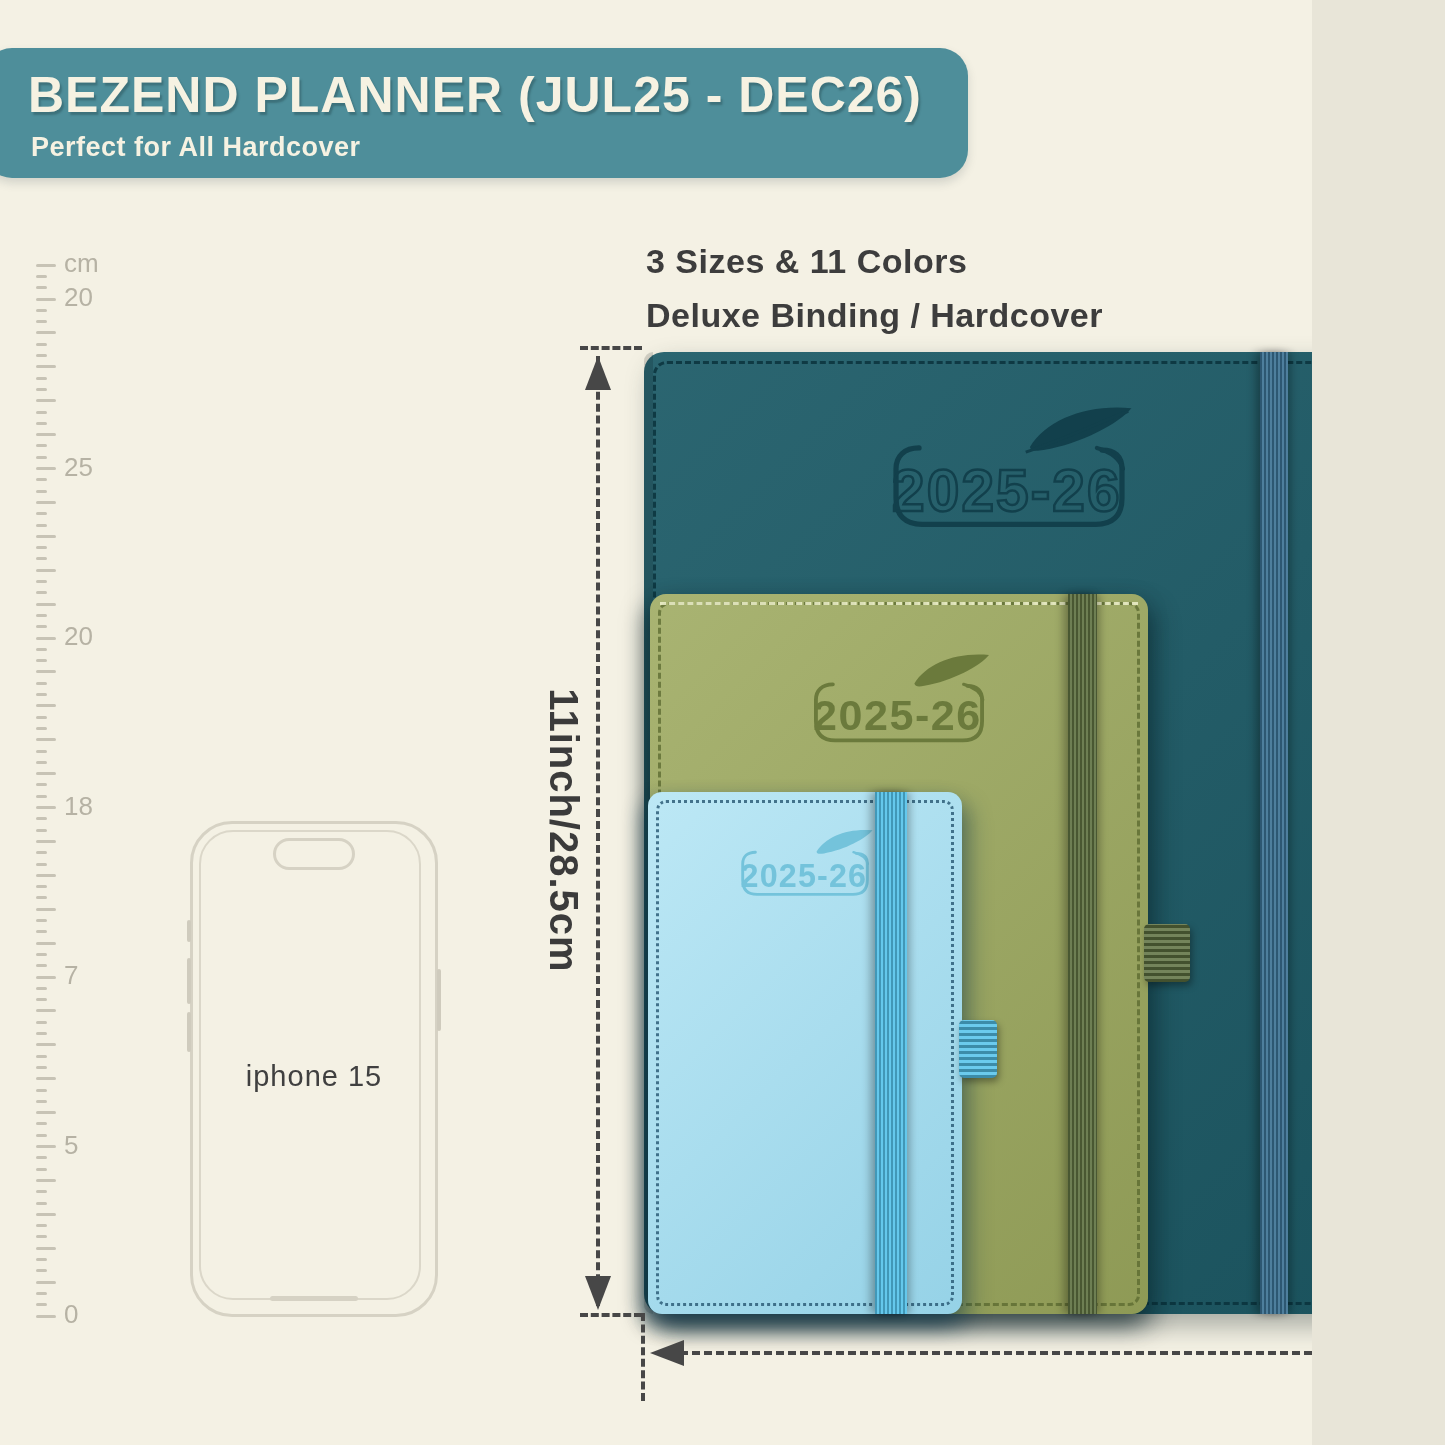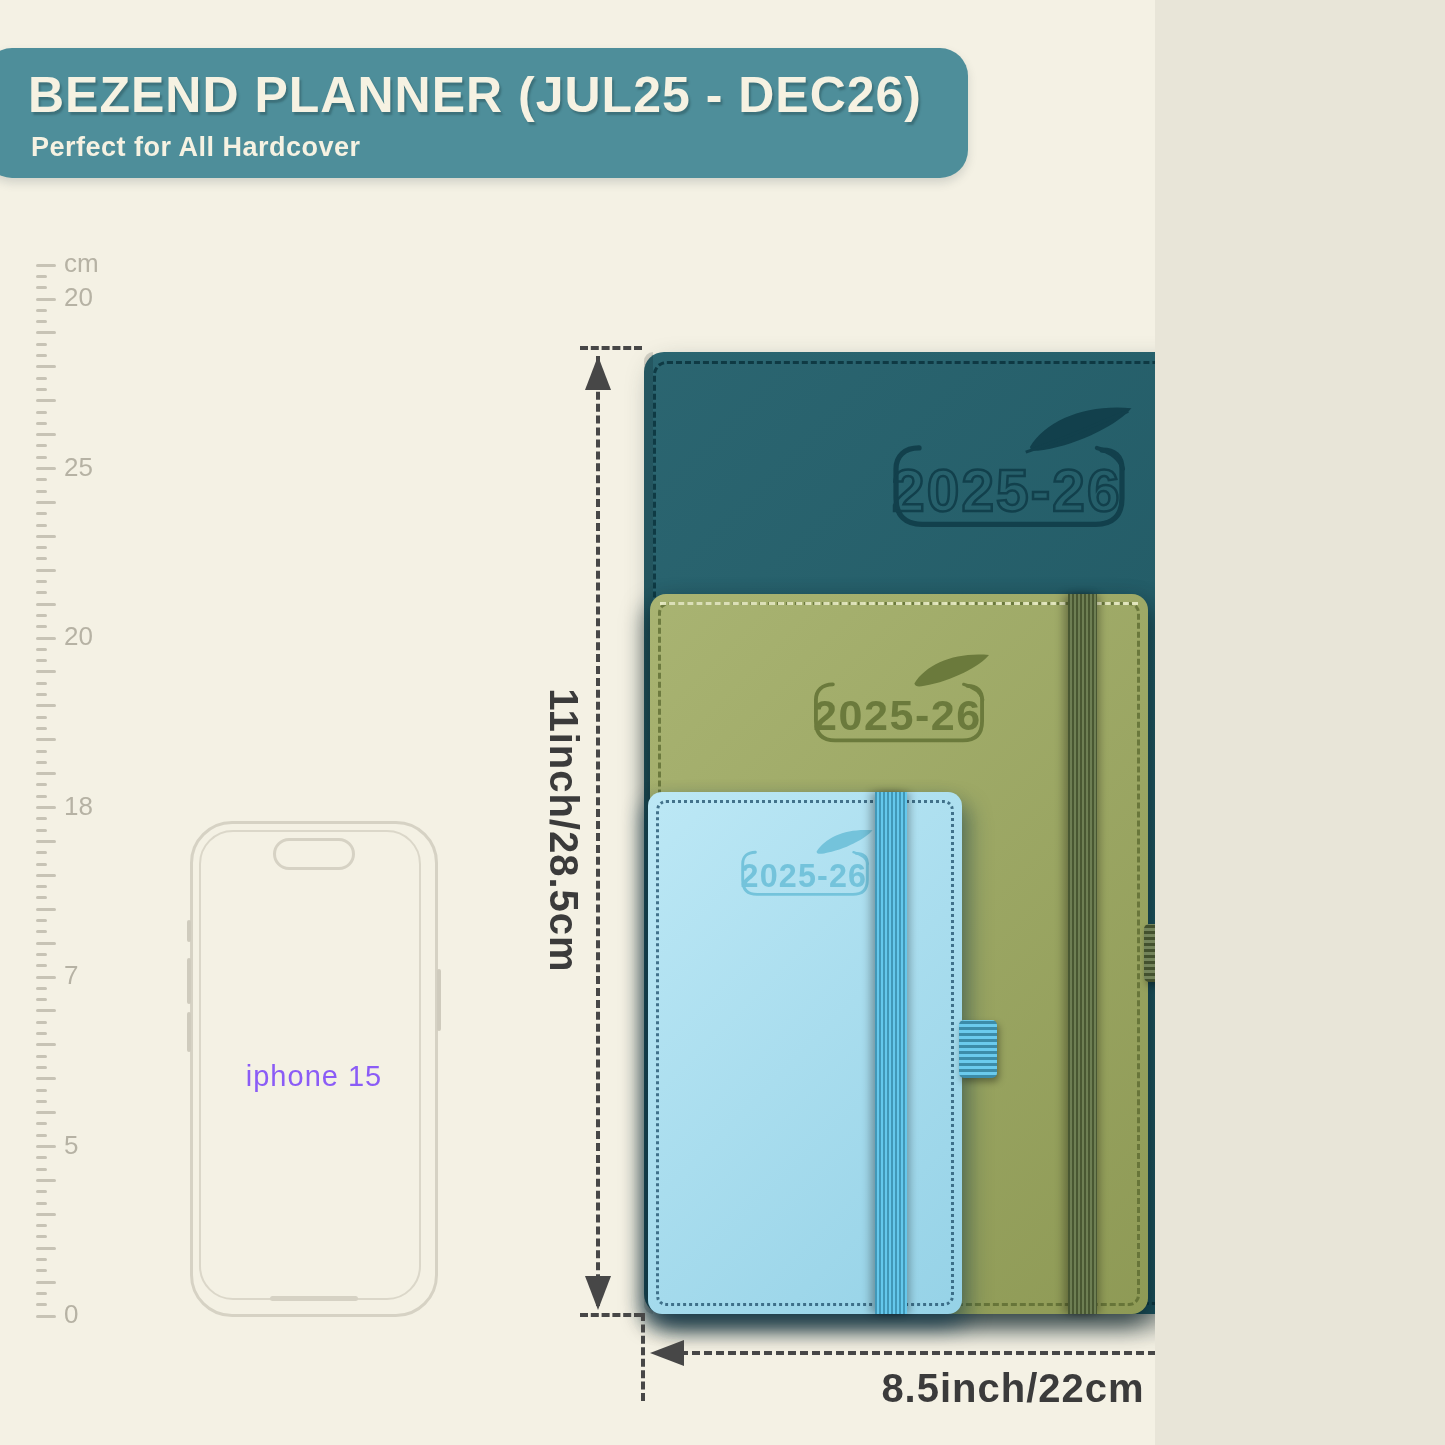--- a/index.html
+++ b/index.html
@@ -4,7 +4,7 @@
 <style>
   html,body{margin:0;padding:0;background:#e8e5d8;}
   .stage{
-    position:relative;width:1155px;height:1445px;overflow:hidden;
+    position:relative;width:1312px;height:1445px;overflow:hidden;
     background:#f4f1e4;
     font-family:"Liberation Sans","DejaVu Sans",sans-serif;
   }

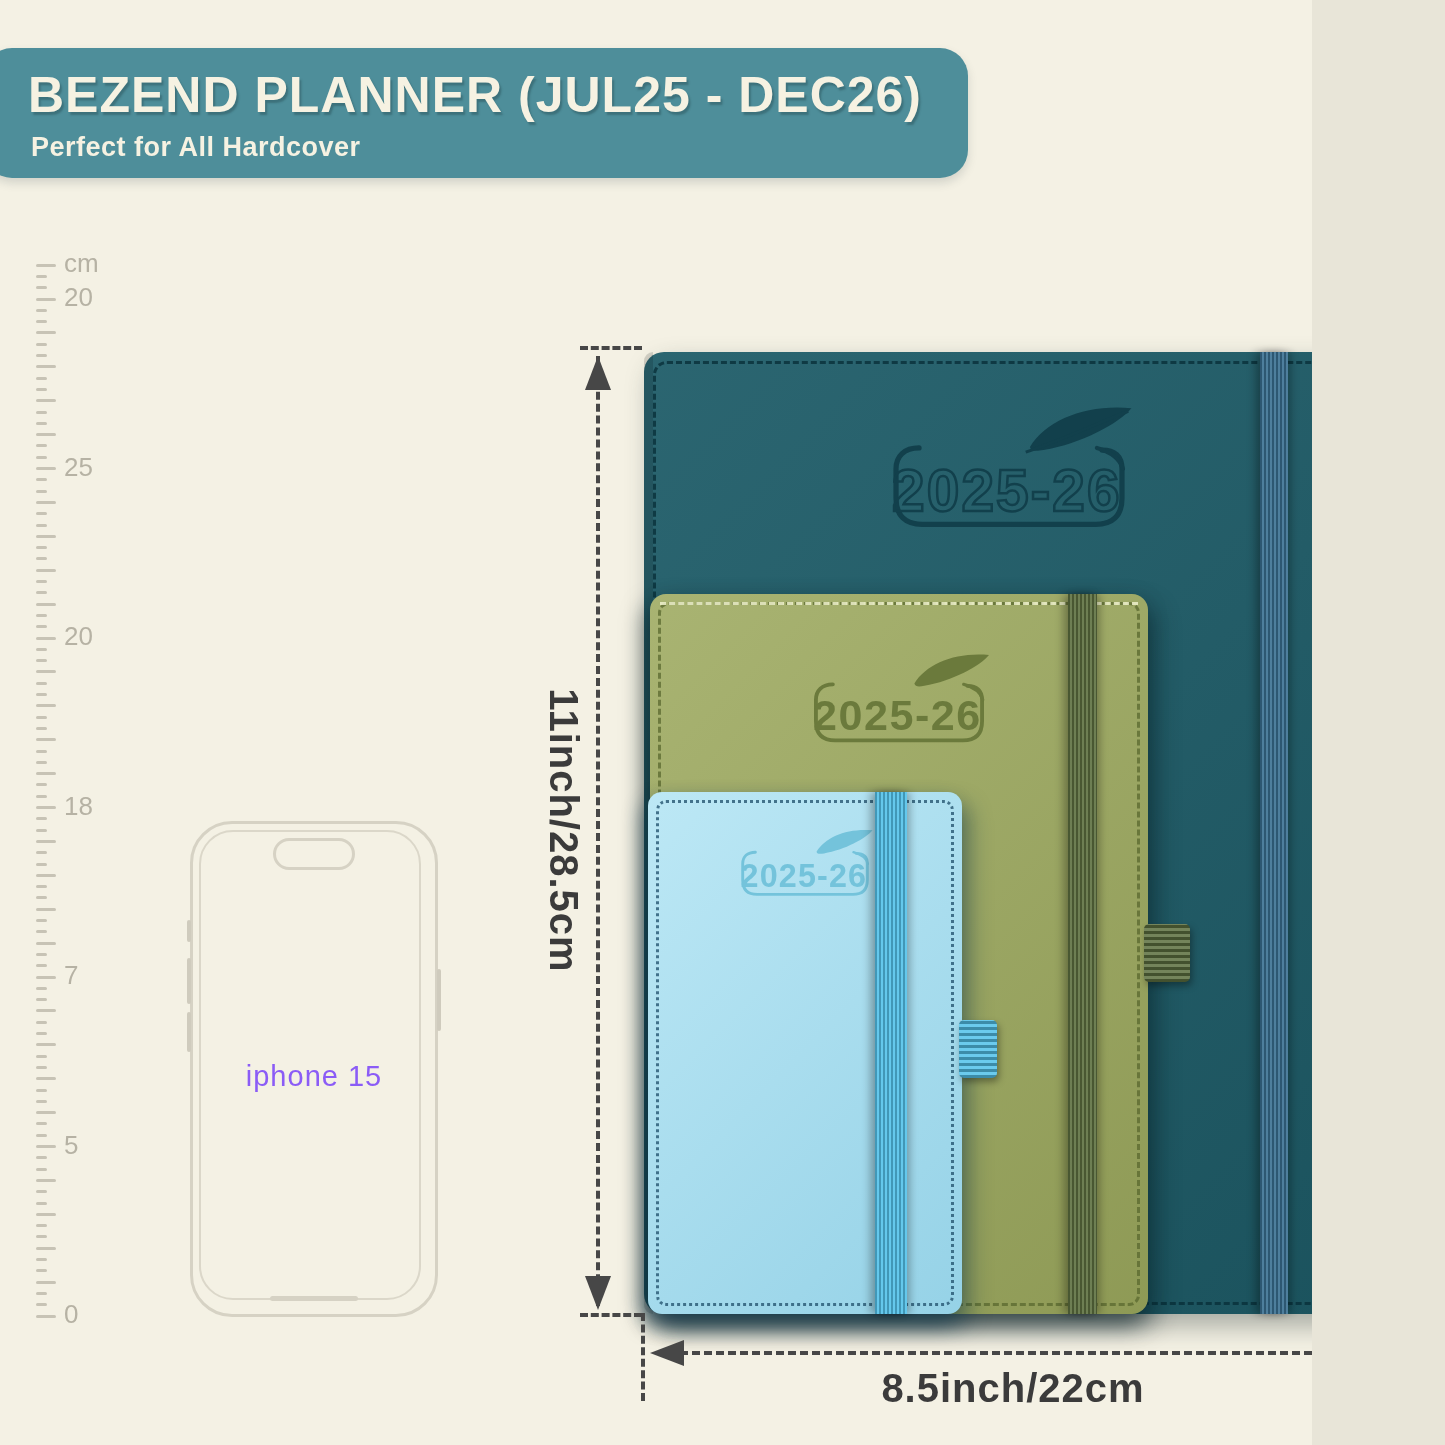--- a/index.html
+++ b/index.html
@@ -74,6 +74,10 @@
     <div class="abs banner-sub" style="color: rgb(246, 242, 226);">Perfect for All Hardcover</div>
   </div>
 
+  <div class="abs features">
+    <div>3 Sizes &amp; 11 Colors</div>
+    <div>Deluxe Binding / Hardcover</div>
+  </div>
 
   <div class="abs" id="ruler" style="left:36px;top:0;width:110px;height:1445px;">
       <div class="ruler-tick" style="top: 1314.5px; left: 0px; width: 20px;"></div>

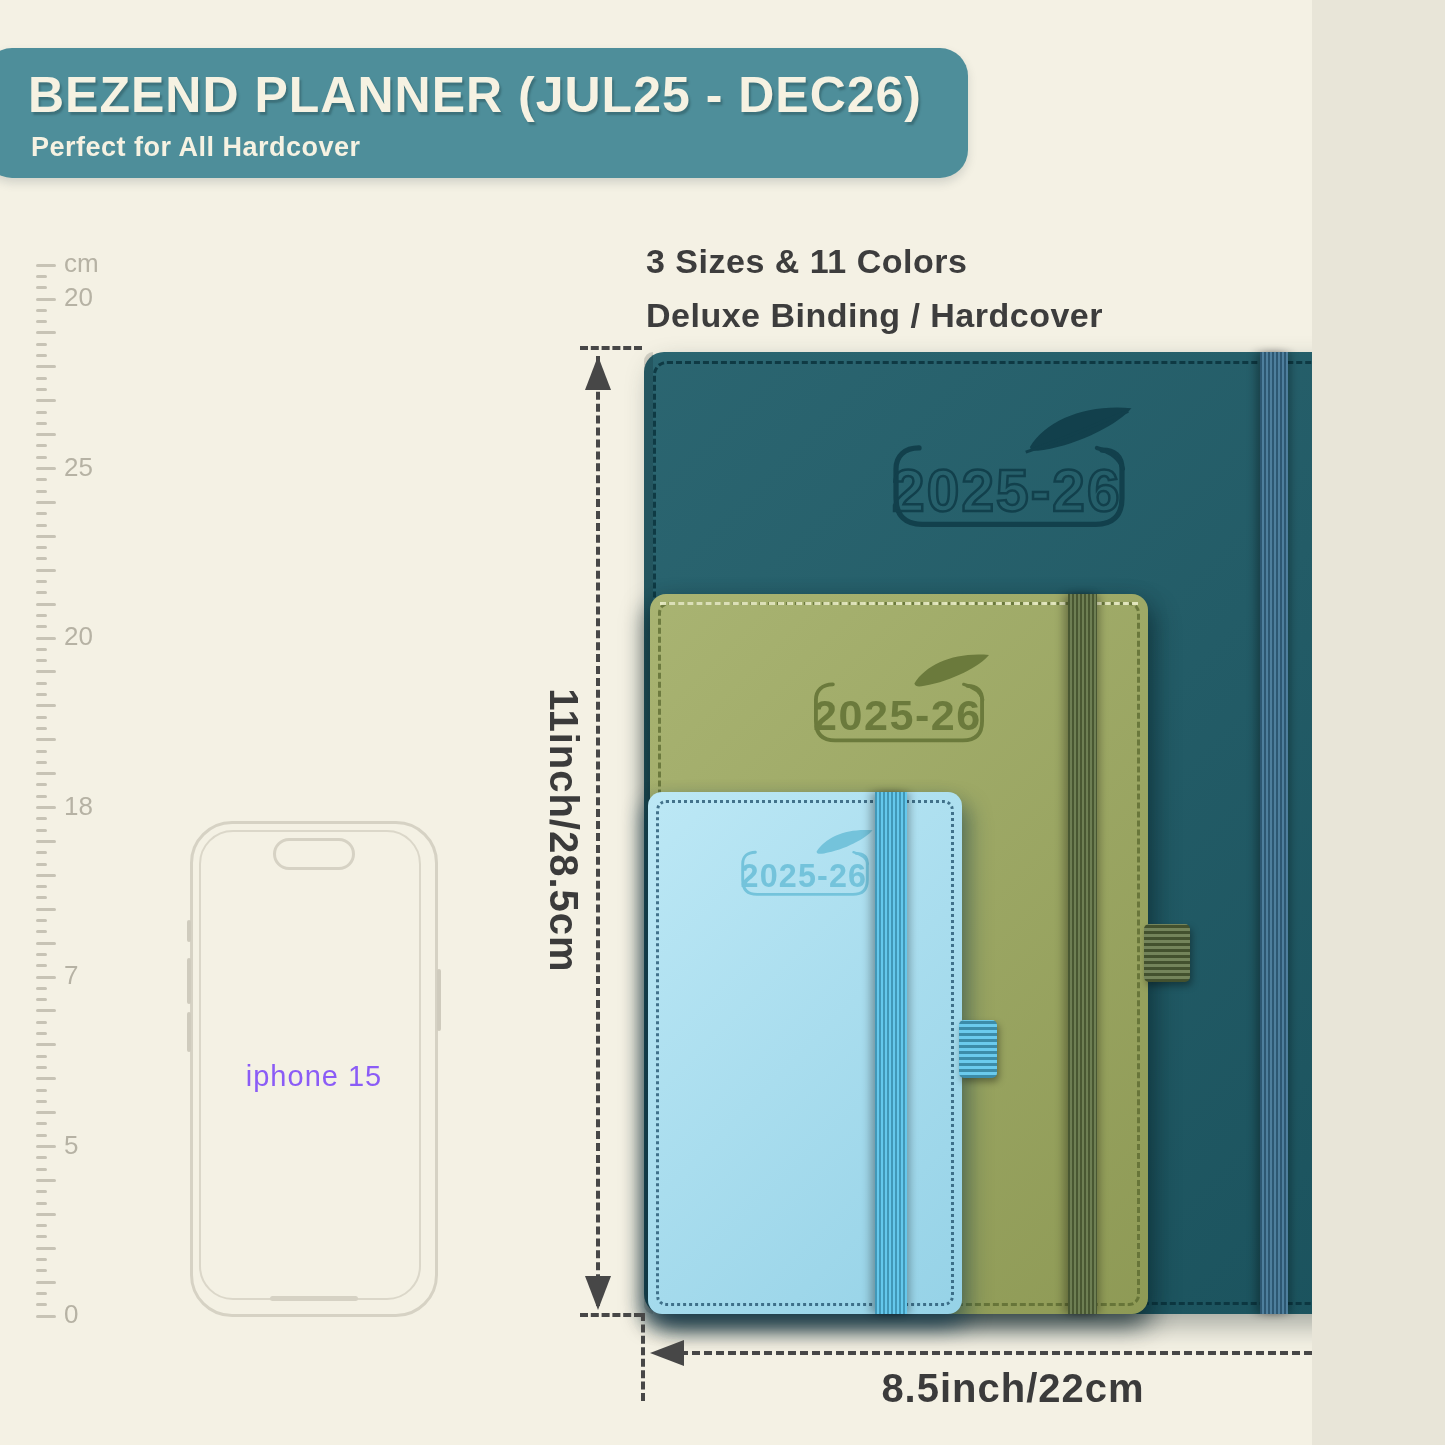--- a/index.html
+++ b/index.html
@@ -33,7 +33,7 @@
   .phone-inner{left:6px;top:6px;width:218px;height:466px;border:2px solid #dbd7c9;border-radius:34px;}
   .phone-island{left:50%;transform:translateX(-50%);top:14px;width:76px;height:26px;
     border:3px solid #d6d2c4;border-radius:16px;}
-  .phone-label{left:0;top:236px;width:100%;text-align:center;font-size:29px;color:#8b5cf6;letter-spacing:1px;}
+  .phone-label{left:0;top:236px;width:100%;text-align:center;font-size:29px;color:#404040;letter-spacing:1px;}
   .phone-homebar{left:50%;transform:translateX(-50%);bottom:13px;width:88px;height:5px;background:#d6d2c4;border-radius:3px;}
   .phone-btn{position:absolute;width:4px;background:#cfcbbd;border-radius:2px;}
 

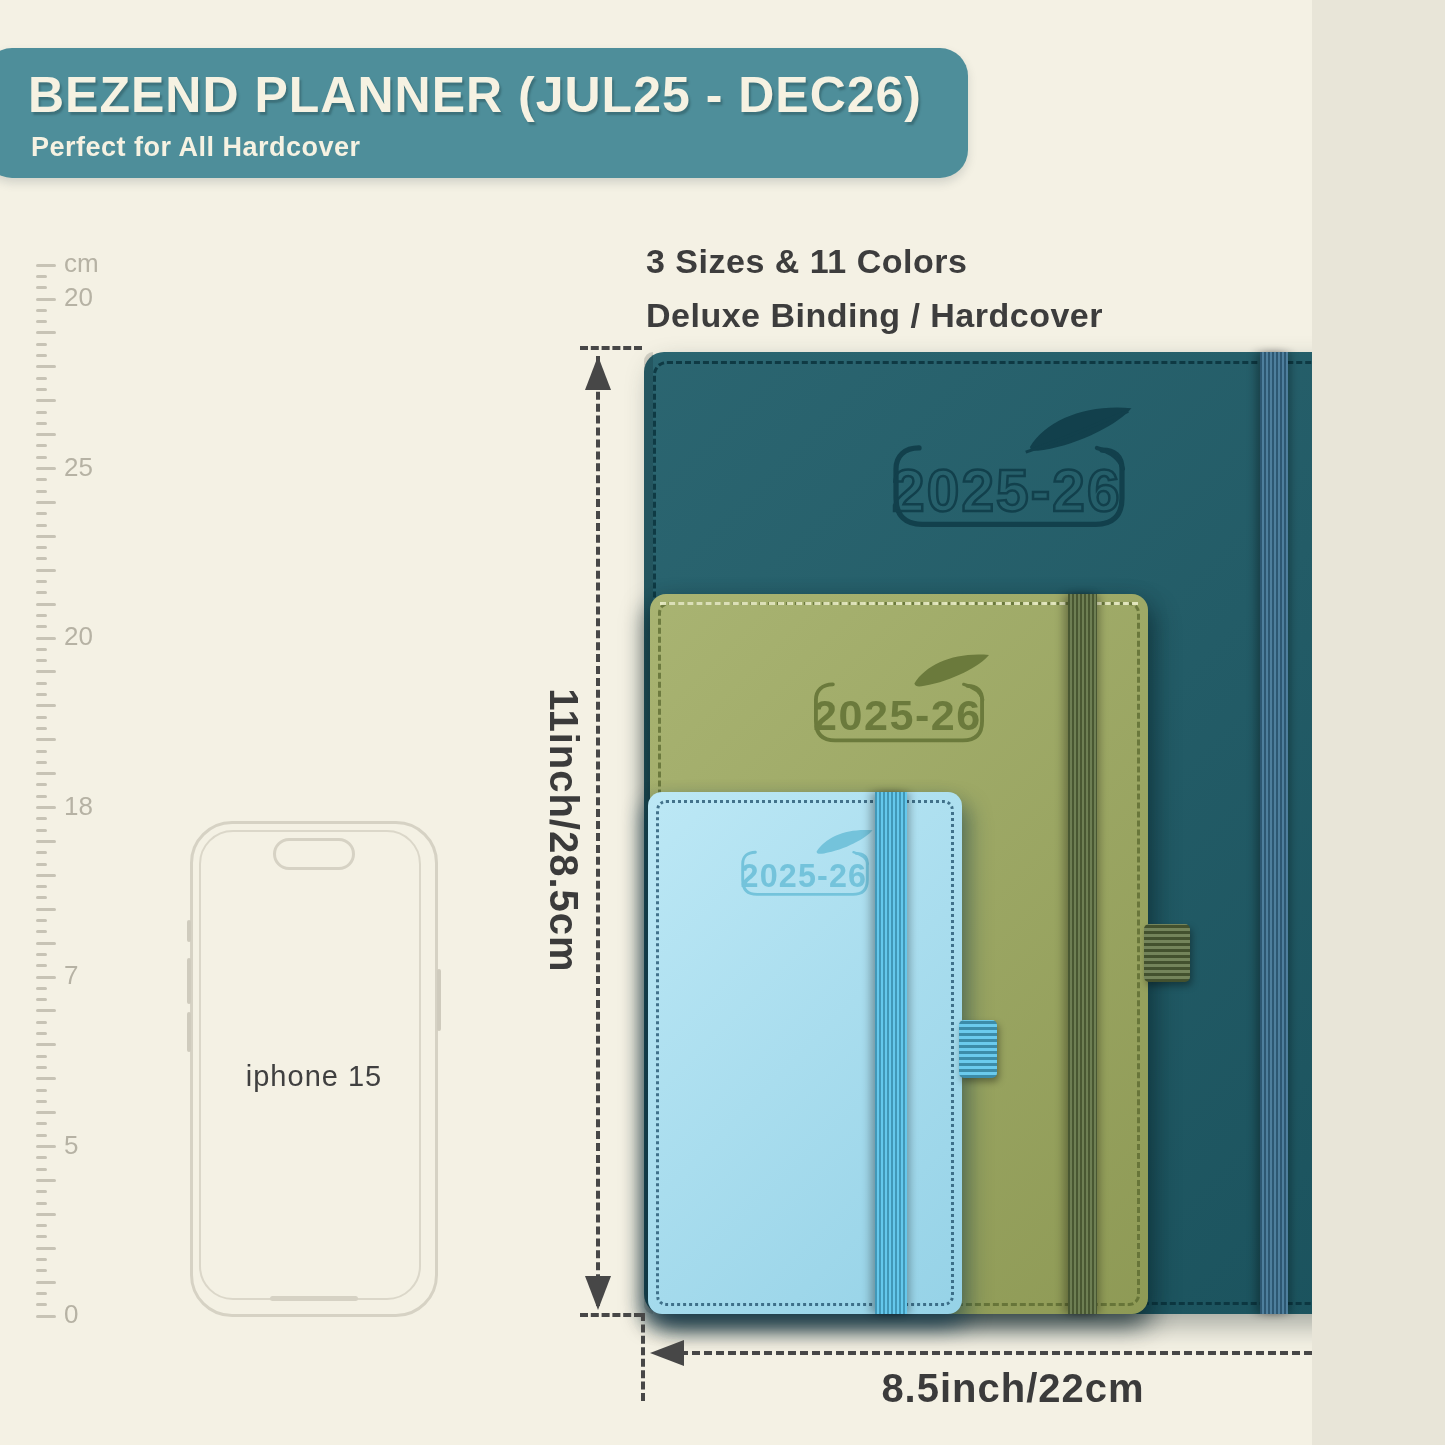--- a/index.html
+++ b/index.html
@@ -246,7 +246,6 @@
   <div class="dash-v" style="left:1375px;top:1313px;height:88px;"></div>
   <div class="arr arr-left" style="left:650px;top:1340px;"></div>
   <div class="arr arr-right" style="left:1338px;top:1340px;"></div>
-  <div class="dim-label" style="left:813px;top:1366px;width:400px;text-align:center;">8.5inch/22cm</div>
 
 </div>
 

